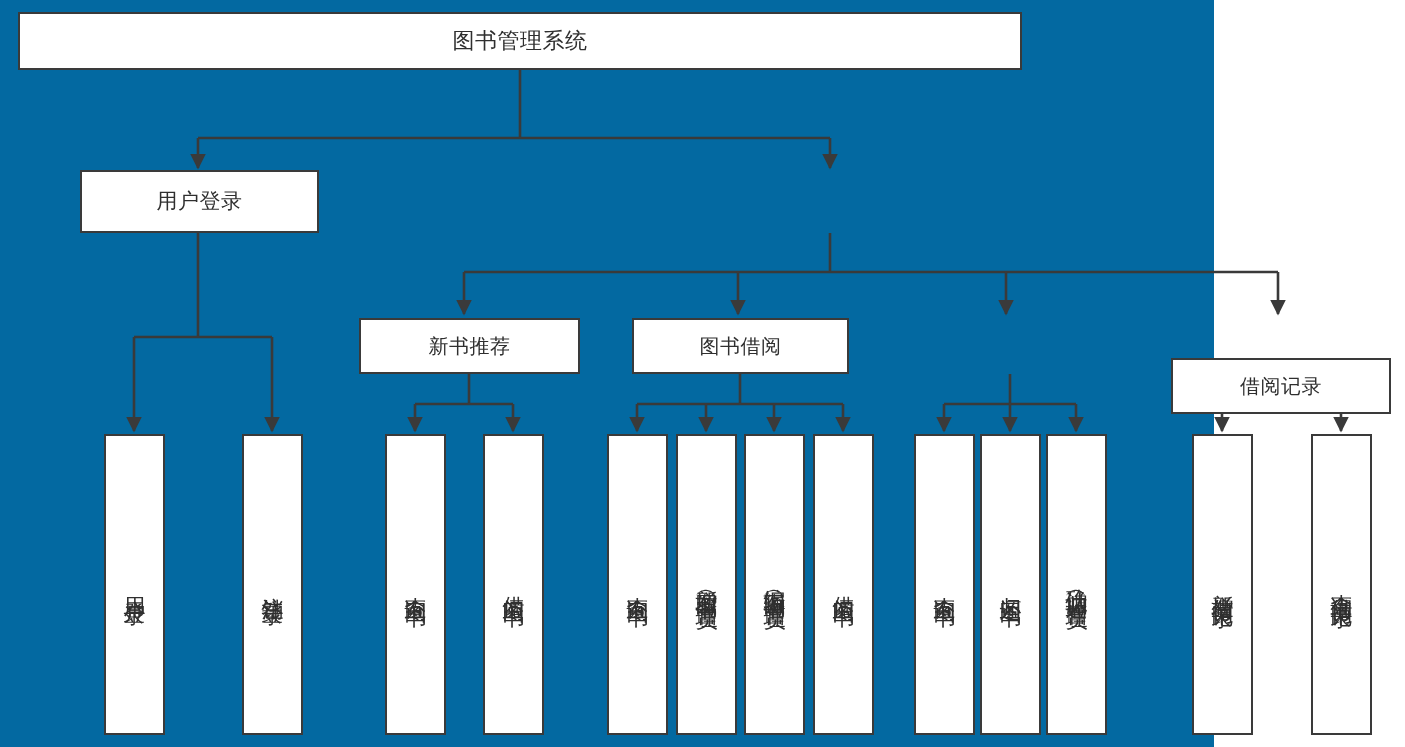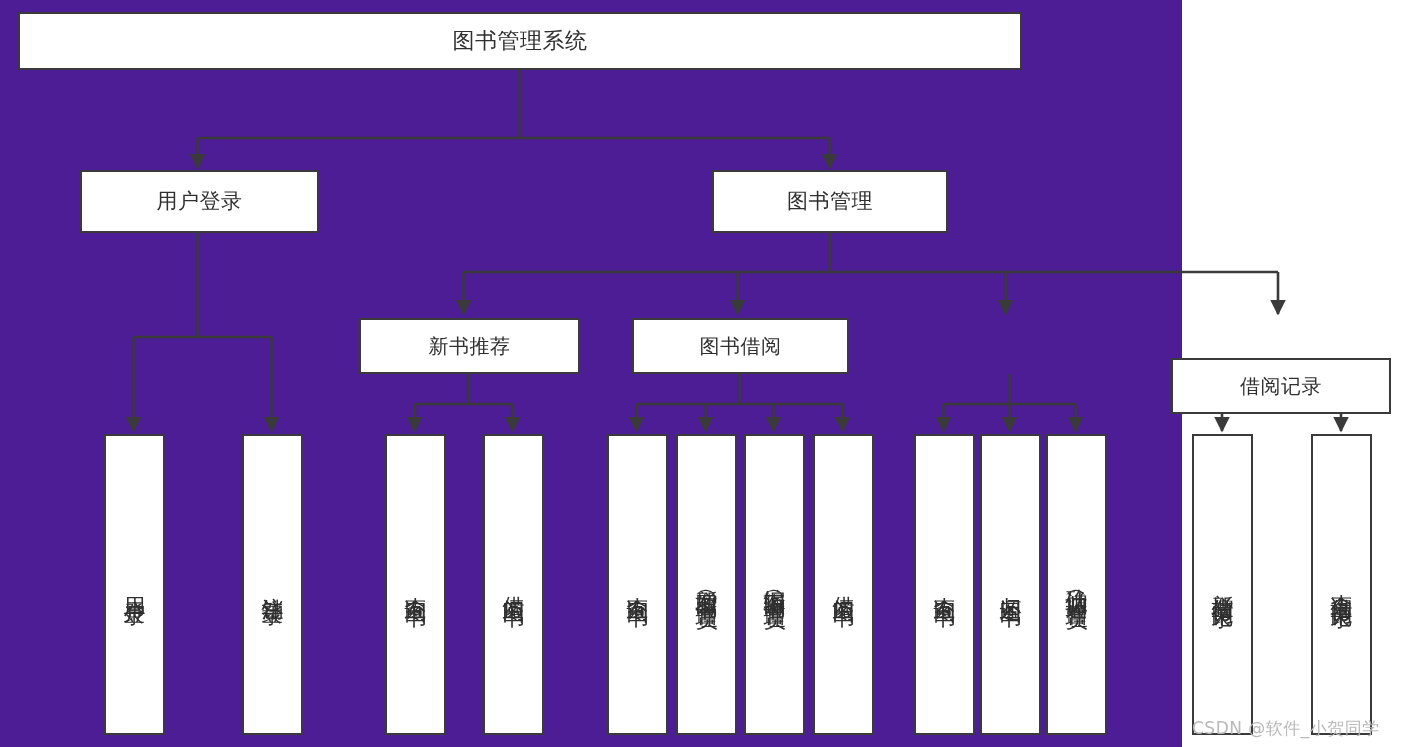--- a/index.html
+++ b/index.html
@@ -19,7 +19,8 @@
     position: relative;
     width: 1182px;
     height: 747px;
-    background: #4c1d95;
+    background: #0369a1;
+    padding-left: 32px;
   }
   svg.connector-layer {
     position: absolute;

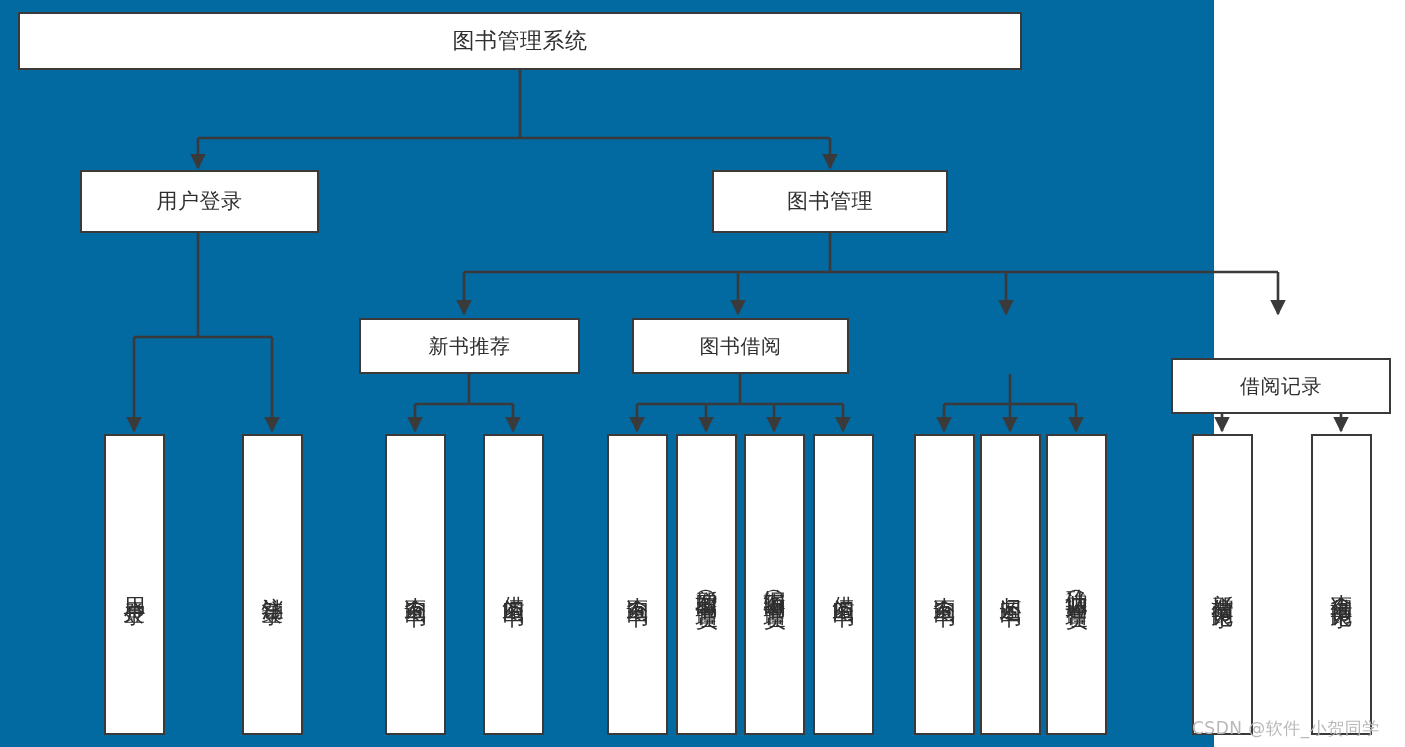--- a/index.html
+++ b/index.html
@@ -136,9 +136,6 @@
   <div class="node-box level2" style="left:80px; top:170px; width:239px; height:63px;">
     <span class="node-label">用户登录</span>
   </div>
-  <div class="node-box level2" style="left:712px; top:170px; width:236px; height:63px;">
-    <span class="node-label">图书管理</span>
-  </div>
 
   <div class="node-box level3" style="left:359px; top:318px; width:221px; height:56px;">
     <span class="node-label">新书推荐</span>

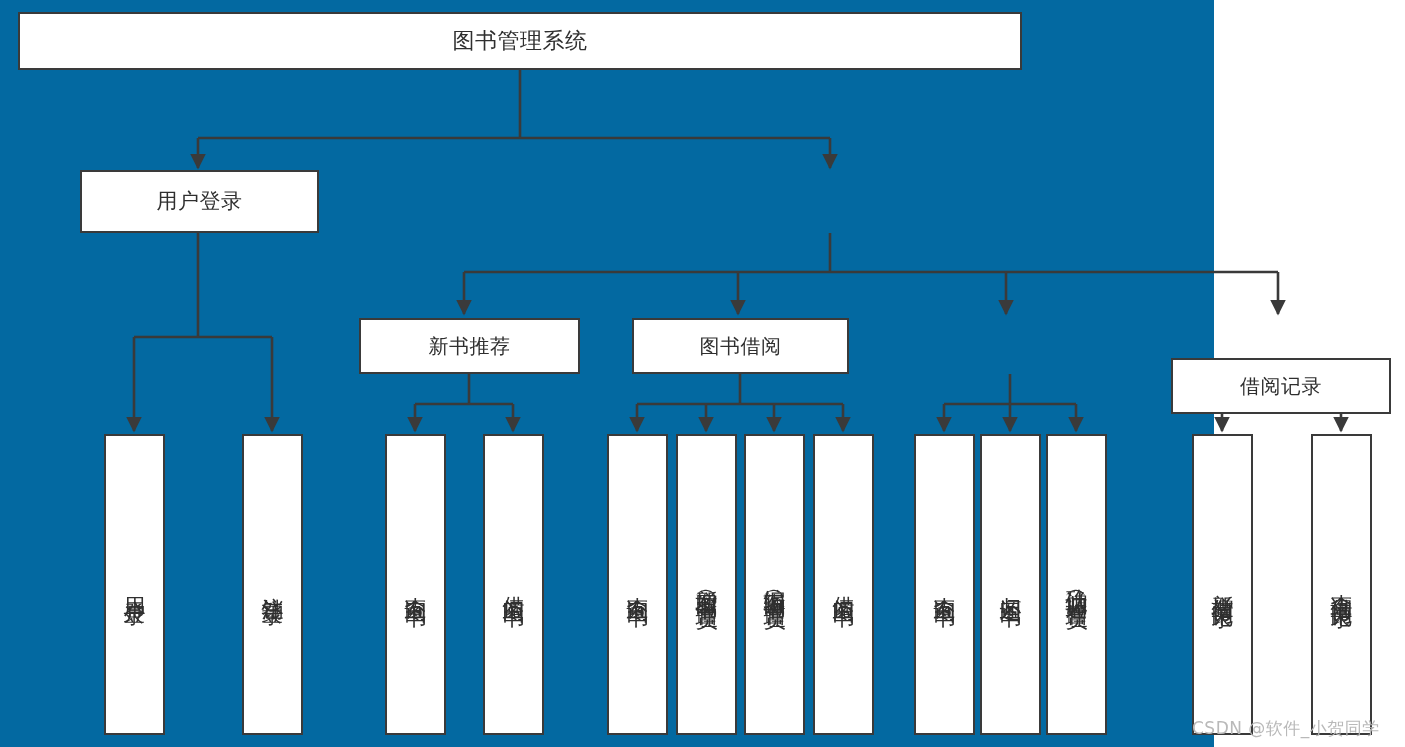--- a/index.html
+++ b/index.html
@@ -191,7 +191,6 @@
     <span class="node-label">查询借阅记录</span>
   </div>
 
-  <div class="watermark" style="left:1192px; top:717px;">CSDN @软件_小贺同学</div>
 
 </div>
 

